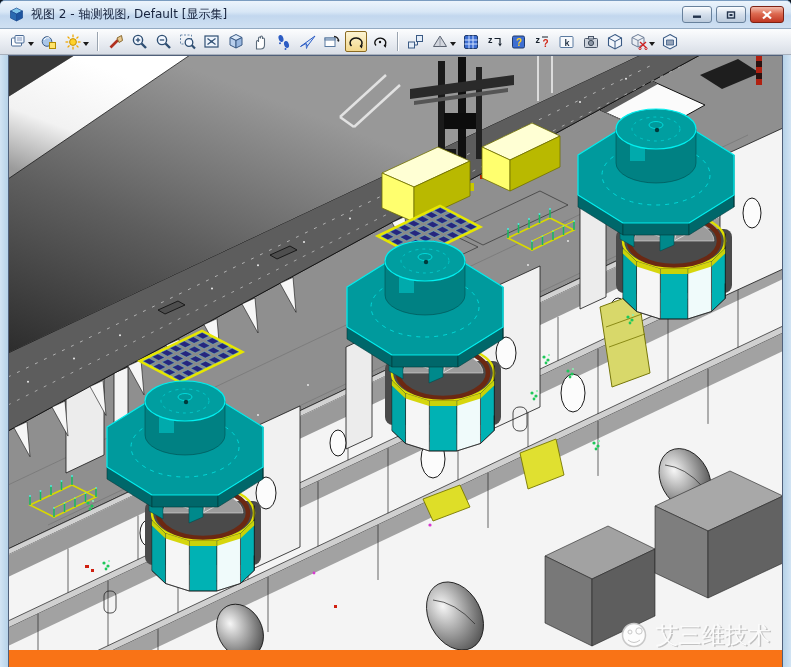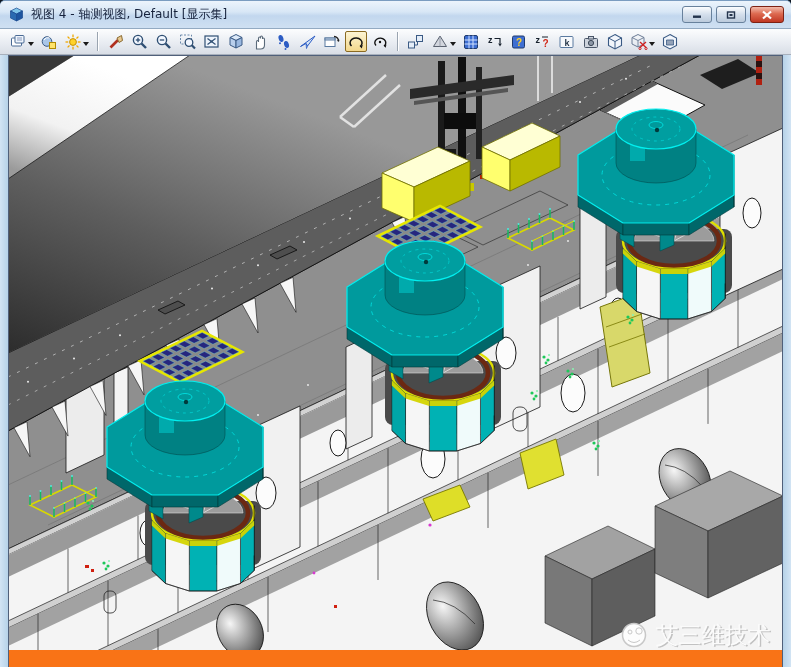--- a/index.html
+++ b/index.html
@@ -40,7 +40,7 @@
           <polygon points="7.5,7 13.5,4 13.5,11 7.5,14" fill="#1d55a0" stroke="#1a4a90" stroke-width="0.7"></polygon>
         </svg>
     </span>
-    <span class="title">视图 4 - 轴测视图, Default [显示集]</span>
+    <span class="title">视图 2 - 轴测视图, Default [显示集]</span>
     <div class="controls">
       <button class="ctl">
           <svg width="12" height="9">

